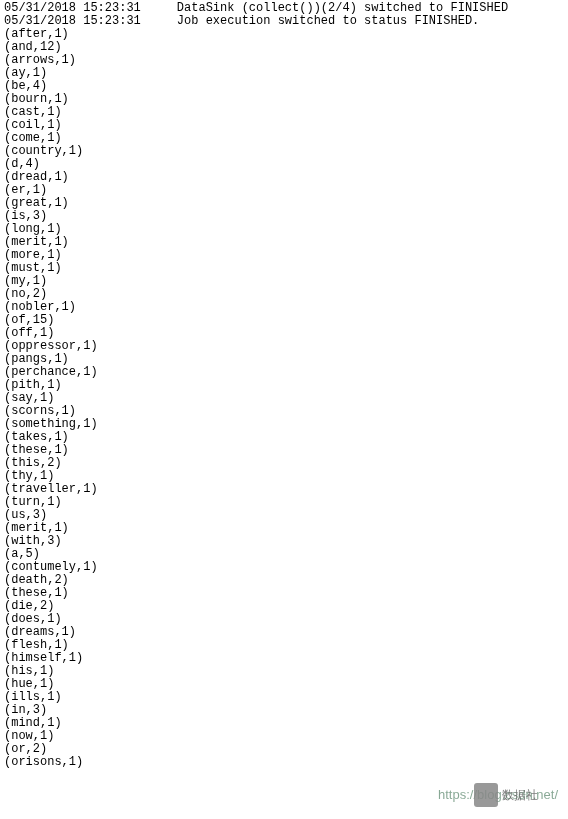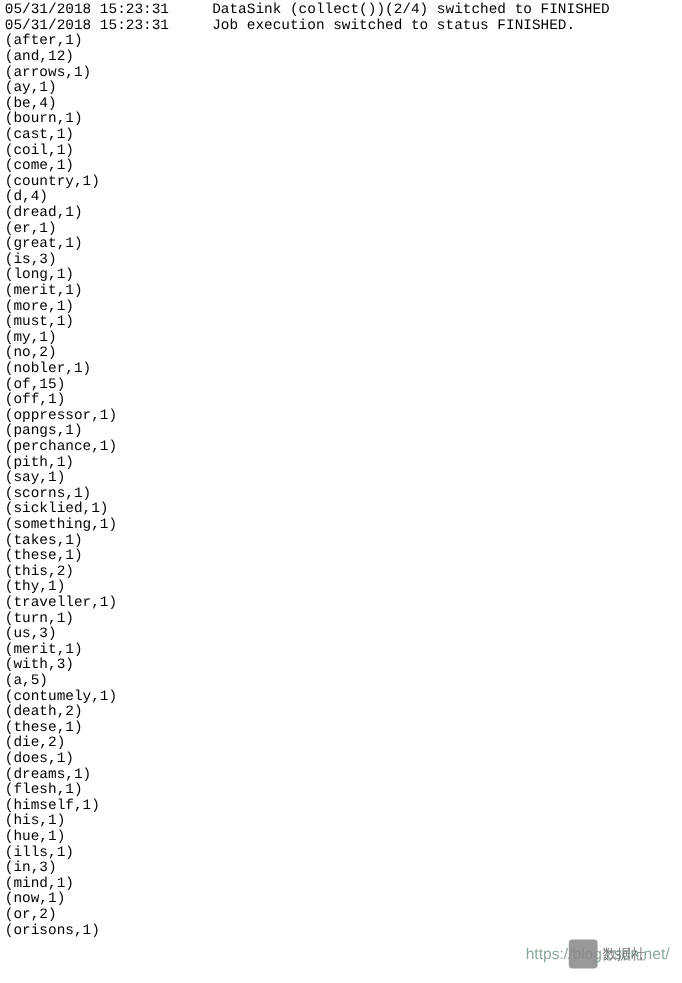--- a/index.html
+++ b/index.html
@@ -94,7 +94,6 @@
     <div class="output-line">(pith,1)</div>
     <div class="output-line">(say,1)</div>
     <div class="output-line">(scorns,1)</div>
-    <div class="output-line">(sicklied,1)</div>
     <div class="output-line">(something,1)</div>
     <div class="output-line">(takes,1)</div>
     <div class="output-line">(these,1)</div>

